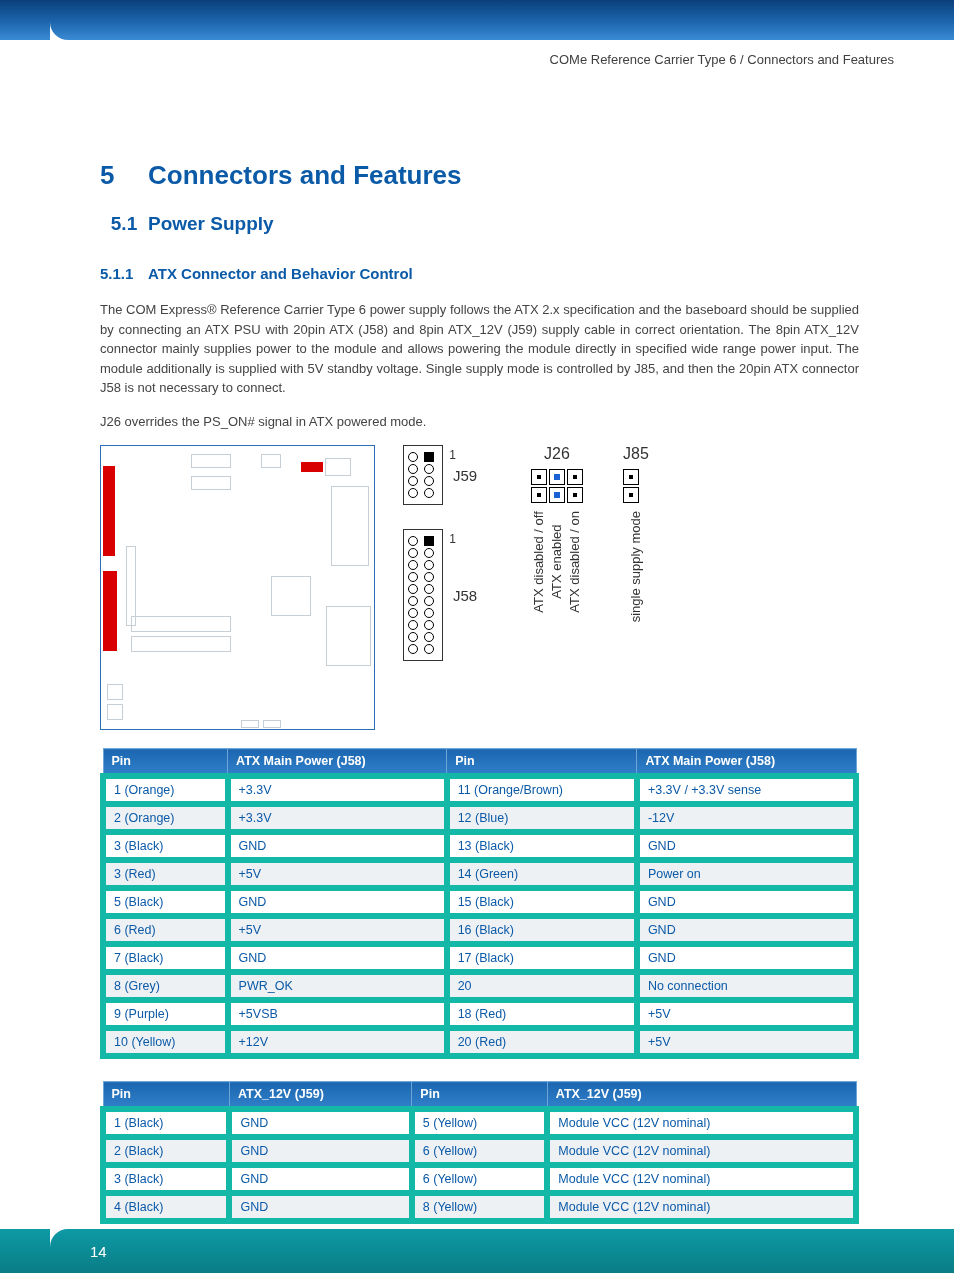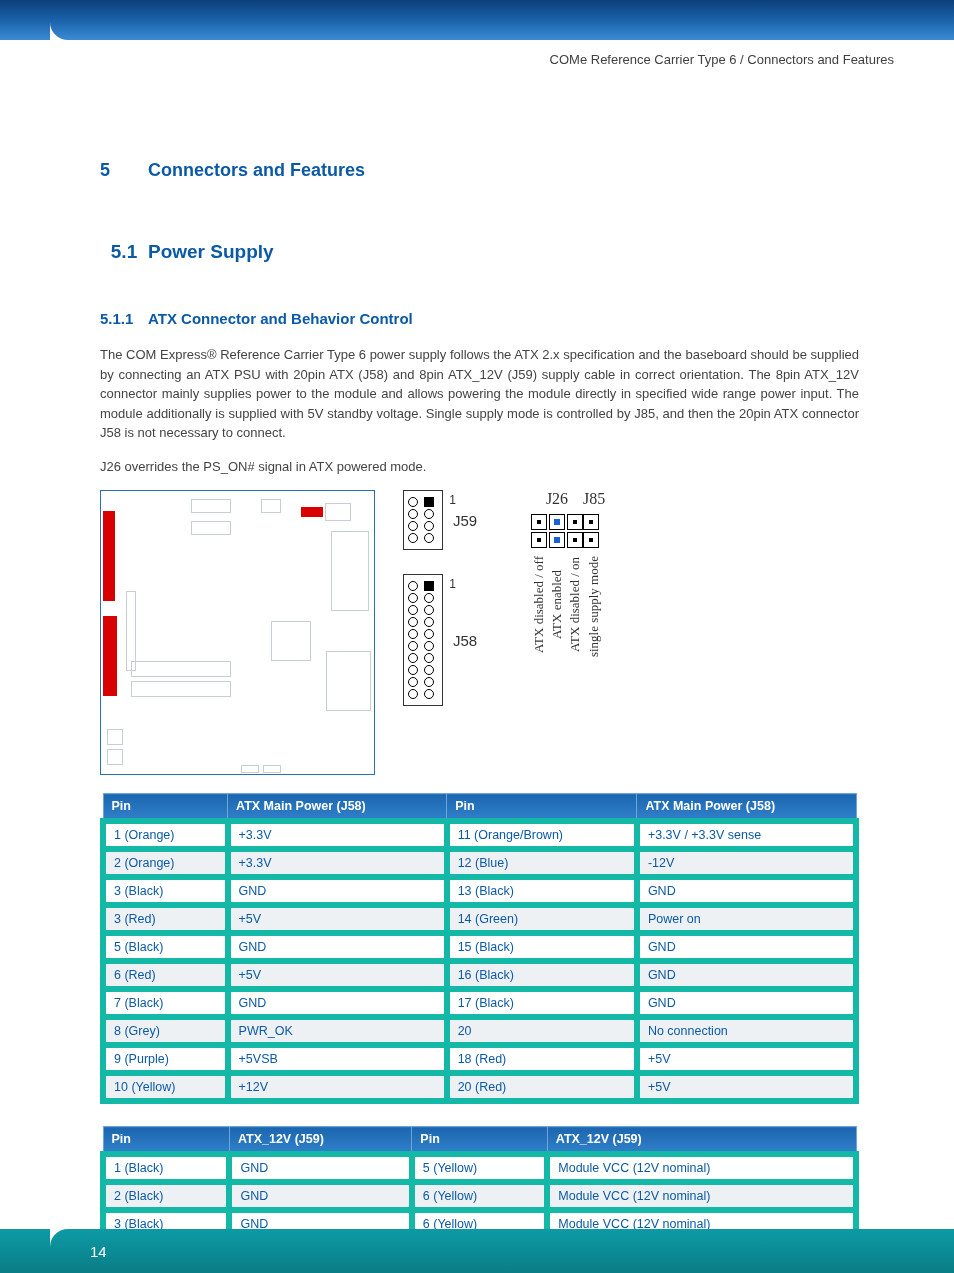--- a/index.html
+++ b/index.html
@@ -38,9 +38,9 @@
   }
   h1.chapter {
     color: #0b5aa8;
-    font-size: 18px;
+    font-size: 26px;
     font-weight: 700;
-    margin-bottom: 60px;
+    margin-bottom: 22px;
   }
   h1.chapter .num { display:inline-block; width:48px; }
   h2.section {

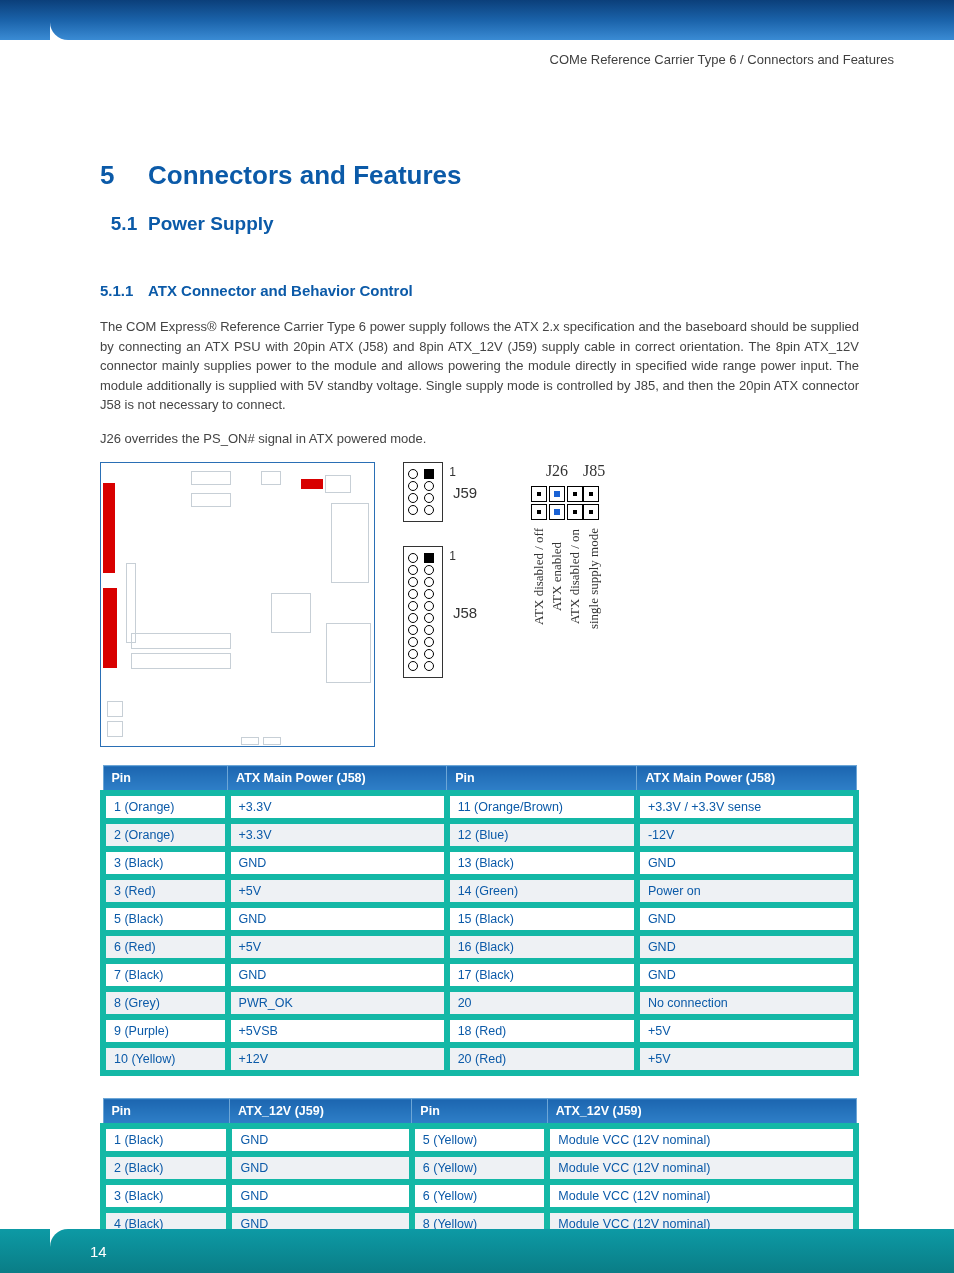--- a/index.html
+++ b/index.html
@@ -56,7 +56,7 @@
     font-weight: 700;
     margin-bottom: 18px;
   }
-  h3.subsec .num { display:inline-block; width:48px;margin-top:17px; }
+  h3.subsec .num { display:inline-block; width:48px; }
   p.body {
     font-size: 13px;
     line-height: 1.5;

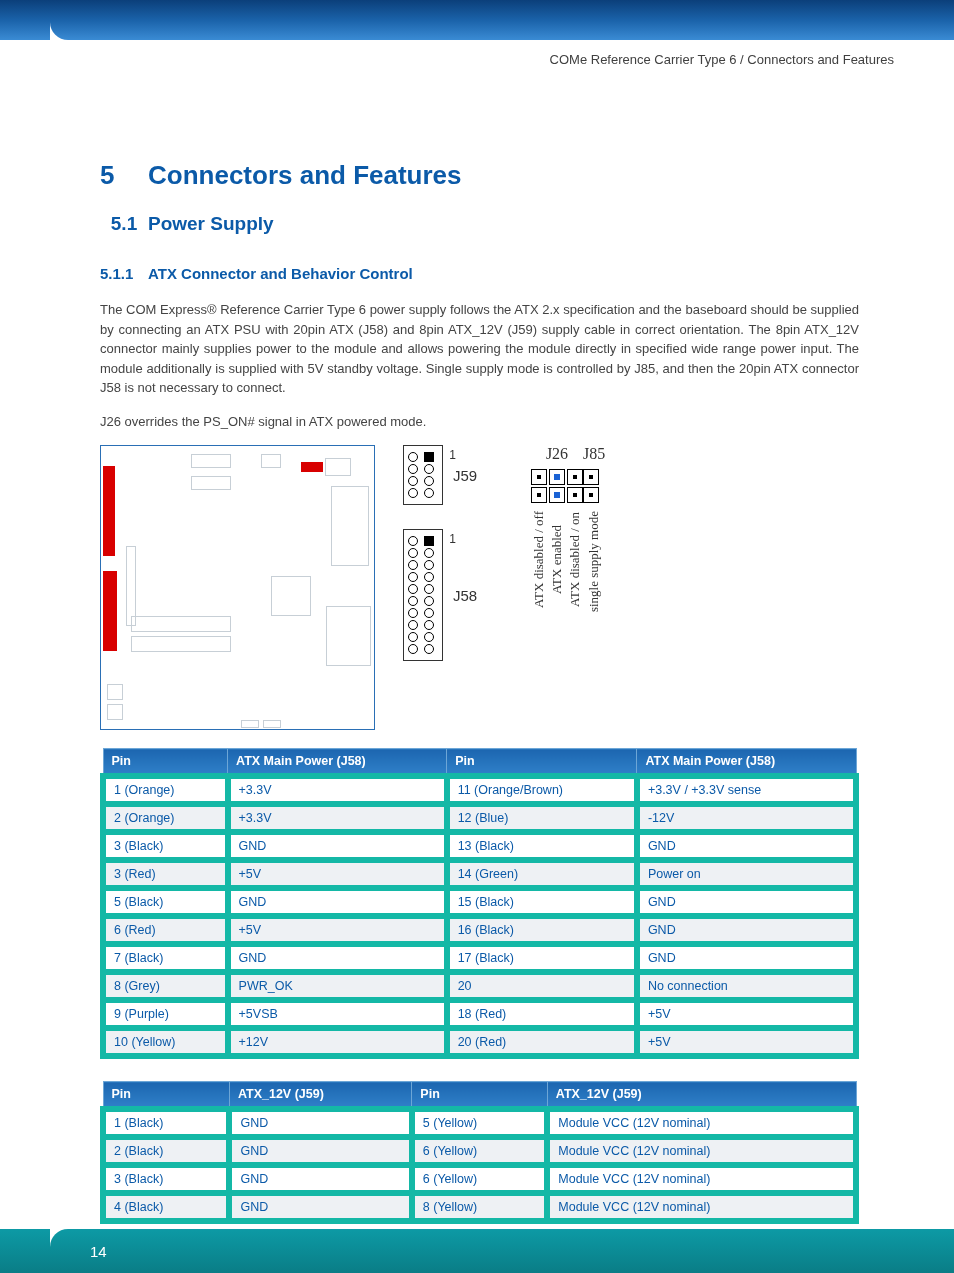--- a/index.html
+++ b/index.html
@@ -89,7 +89,7 @@
   .pin-row span{ width:10px;height:10px;border-radius:50%;border:1px solid #000; display:inline-block;}
   .pin-row .sq{ border-radius:0; background:#000;}
   .pinmark{ position:absolute; right:-14px; top:2px; font-size:12px;}
-  .jumper-col{ display:flex; align-items:flex-start; margin-left:60px;font-family:Liberation Serif, serif;}
+  .jumper-col{ display:flex; gap:40px; align-items:flex-start; margin-left:60px;}
   .jblock{ text-align:center; position:relative;}
   .jlabel{ font-size:16px; margin-bottom:6px;}
   .j26 { display:grid; grid-template:repeat(2,1fr)/repeat(3,1fr); gap:2px;}

